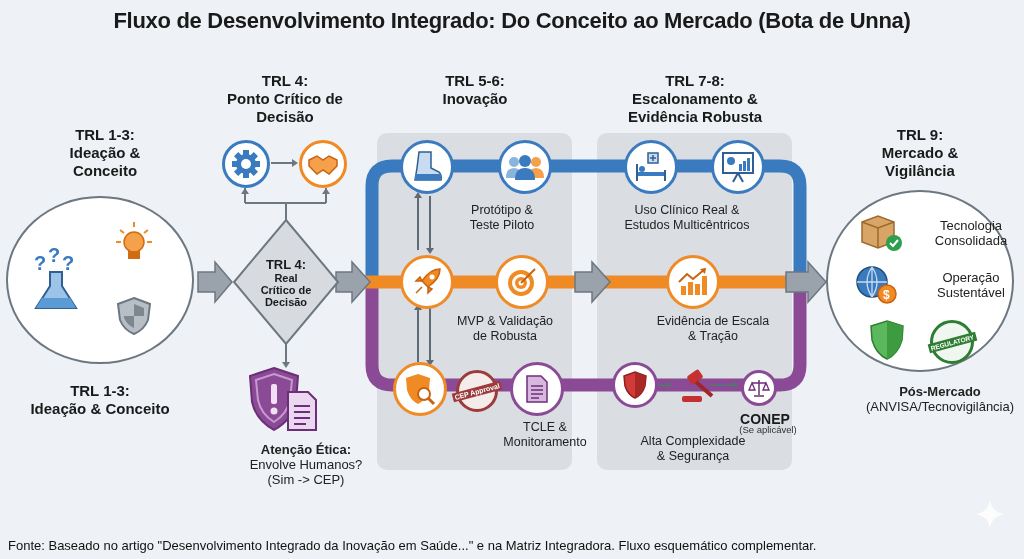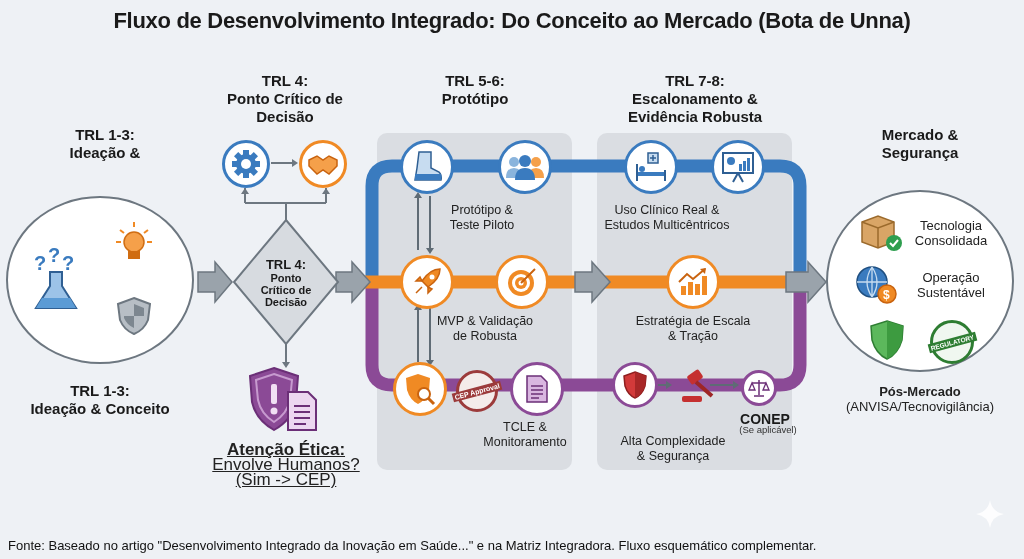--- a/index.html
+++ b/index.html
@@ -139,7 +139,7 @@
 
 <div class="abs hdr" style="left:405px;top:72px;width:140px;">
   <div>TRL 5-6:</div>
-  <div>Protótipo</div>
+  <div>Inovação</div>
 </div>
 <div class="abs circ" style="left:400px;top:140px;width:54px;height:54px;border:3px solid #3a7bbf;">
   <svg width="32" height="34" viewBox="0 0 32 34">

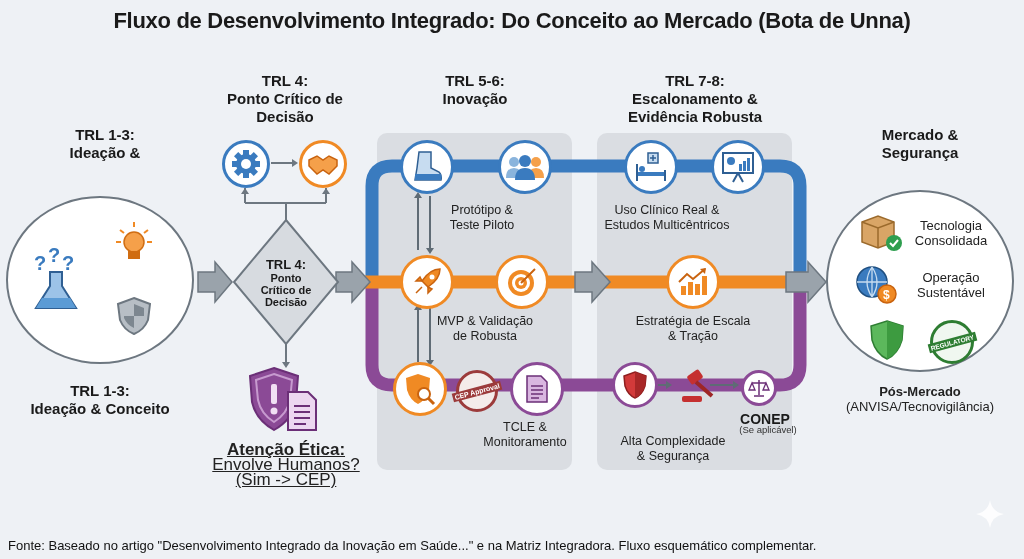--- a/index.html
+++ b/index.html
@@ -274,6 +274,7 @@
 </div>
 
 <div class="abs hdr" style="left:850px;top:126px;width:140px;">
+  <div>TRL 9:</div>
   <div>Mercado &amp;</div>
   <div>Segurança</div>
 </div>

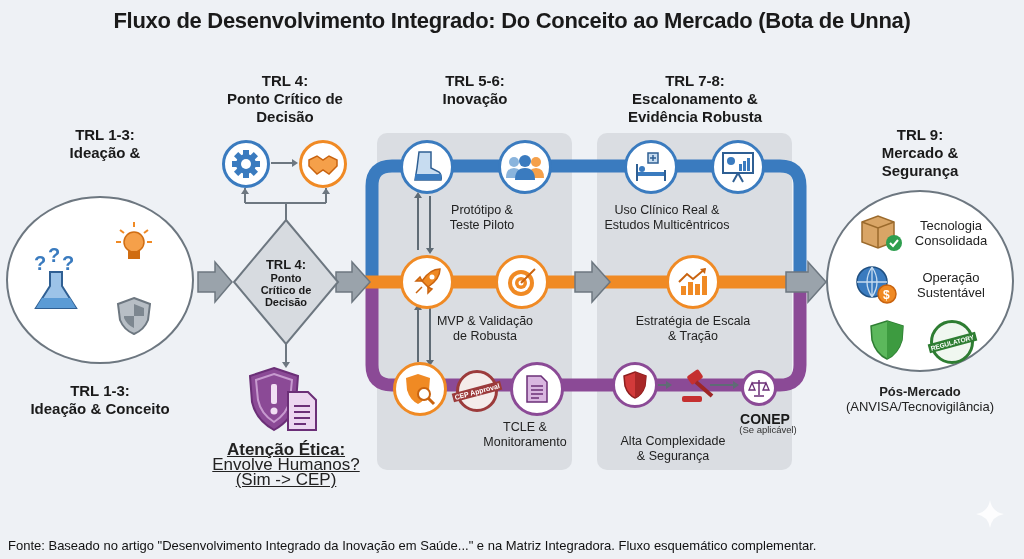--- a/index.html
+++ b/index.html
@@ -61,6 +61,7 @@
 <div class="abs hdr" style="left:35px;top:126px;width:140px;">
   <div>TRL 1-3:</div>
   <div>Ideação &amp;</div>
+  <div>Conceito</div>
 </div>
 <div class="abs circ" style="left:6px;top:196px;width:188px;height:168px;border:2px solid #6d7780;"></div>
 <svg class="abs" style="left:32px;top:248px;" width="50" height="64">

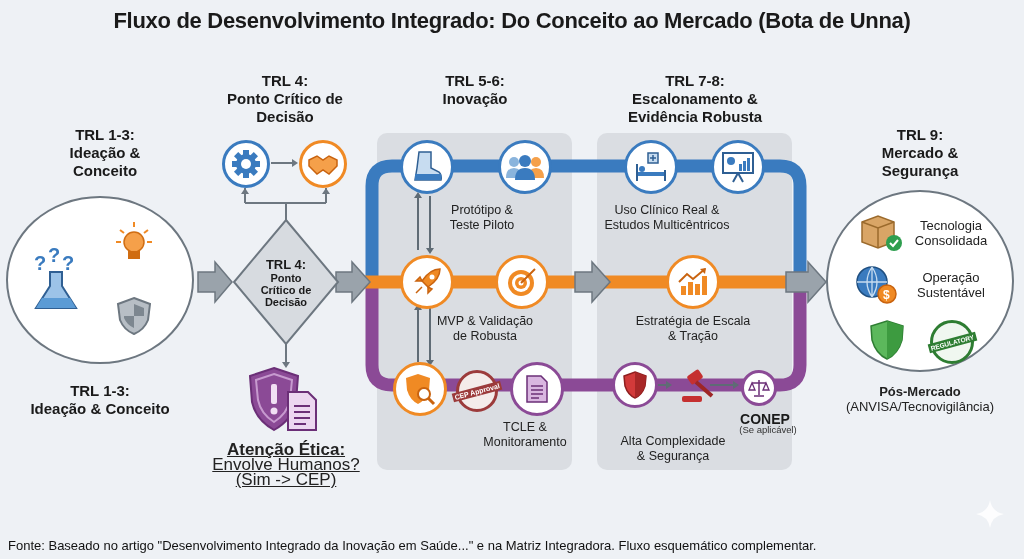--- a/index.html
+++ b/index.html
@@ -277,7 +277,7 @@
 <div class="abs hdr" style="left:850px;top:126px;width:140px;">
   <div>TRL 9:</div>
   <div>Mercado &amp;</div>
-  <div>Segurança</div>
+  <div>Vigilância</div>
 </div>
 <div class="abs circ" style="left:826px;top:190px;width:188px;height:182px;border:2px solid #6d7780;"></div>
 <svg class="abs" style="left:858px;top:212px;" width="46" height="40">

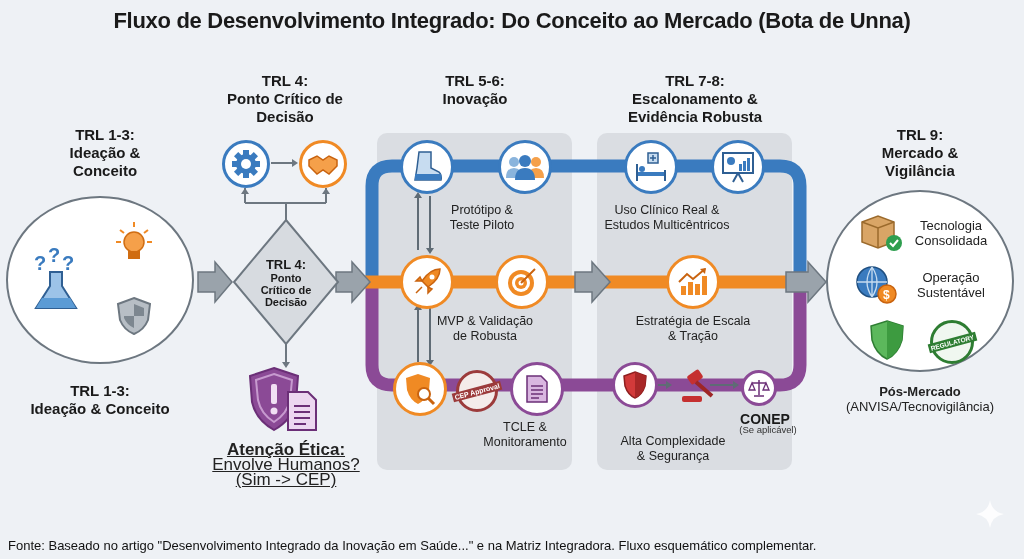--- a/index.html
+++ b/index.html
@@ -7,7 +7,7 @@
   .abs{position:absolute;}
   .title{left:0;top:8px;width:1024px;text-align:center;font-weight:bold;font-size:22px;letter-spacing:-0.3px;}
   .hdr{text-align:center;font-weight:bold;font-size:15px;line-height:18px;}
-  .lbl{text-align:center;font-size:12.5px;line-height:15px;color:#222;}
+  .lbl{text-align:center;font-size:12.5px;line-height:15px;color:#222;margin-left:20px;}
   .panel{background:#dadde2;border-radius:10px;}
   .circ{border-radius:50%;background:#fff;box-sizing:border-box;display:flex;align-items:center;justify-content:center;}
   .footer{left:8px;top:538px;font-size:13px;color:#111;}

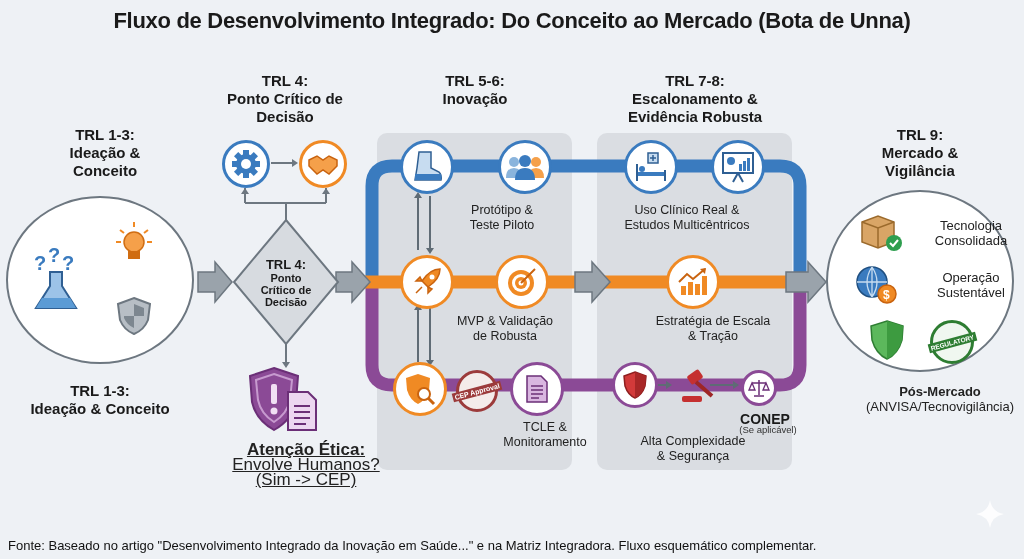--- a/index.html
+++ b/index.html
@@ -115,7 +115,7 @@
 </div>
 <div class="abs" style="left:246px;top:258px;width:80px;text-align:center;font-size:11px;line-height:12px;font-weight:bold;">
   <div style="font-size:13px;line-height:14px;">TRL 4:</div>
-  <div>Ponto</div>
+  <div>Real</div>
   <div>Crítico de</div>
   <div>Decisão</div>
 </div>

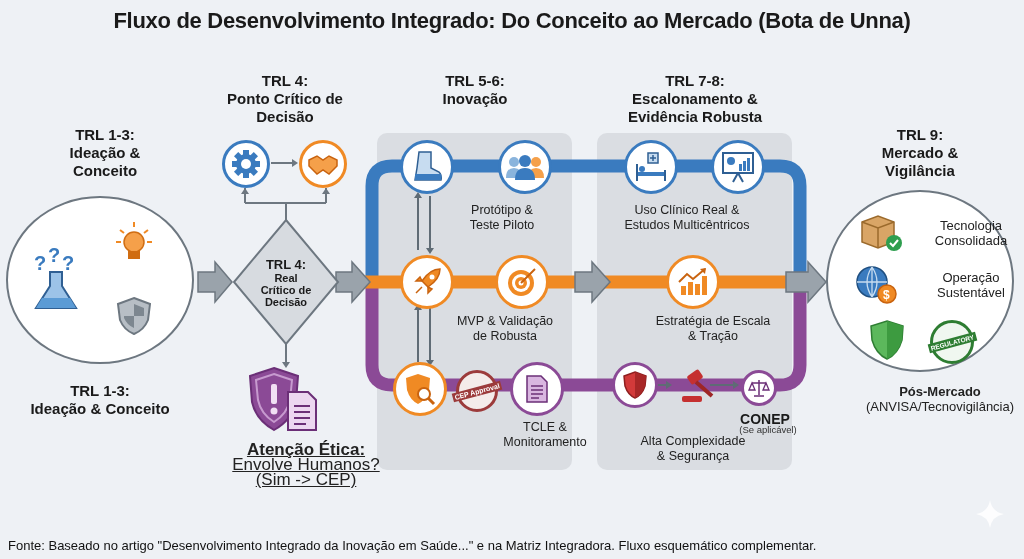--- a/index.html
+++ b/index.html
@@ -247,7 +247,7 @@
   </svg>
 </div>
 <div class="abs lbl" style="left:618px;top:314px;width:150px;">
-  <div>Estratégia de Escala</div>
+  <div>Evidência de Escala</div>
   <div>&amp; Tração</div>
 </div>
 <div class="abs circ" style="left:612px;top:362px;width:46px;height:46px;border:3px solid #8b4a96;">

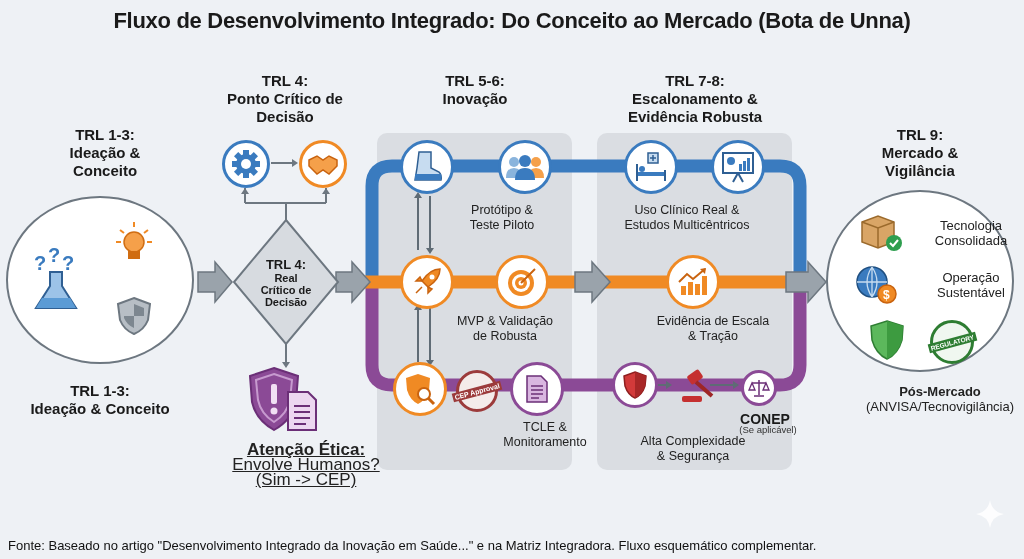--- a/index.html
+++ b/index.html
@@ -132,7 +132,7 @@
       <line x1="48" y1="58" x2="60" y2="58"></line>
     </g>
 </svg>
-<div class="abs lbl" style="left:206px;top:442px;width:160px;font-size:17px;line-height:15px;text-decoration:underline;">
+<div class="abs lbl" style="left:206px;top:442px;width:160px;font-size:13px;line-height:15px;">
   <div style="font-weight:bold;">Atenção Ética:</div>
   <div>Envolve Humanos?</div>
   <div>(Sim -&gt; CEP)</div>

